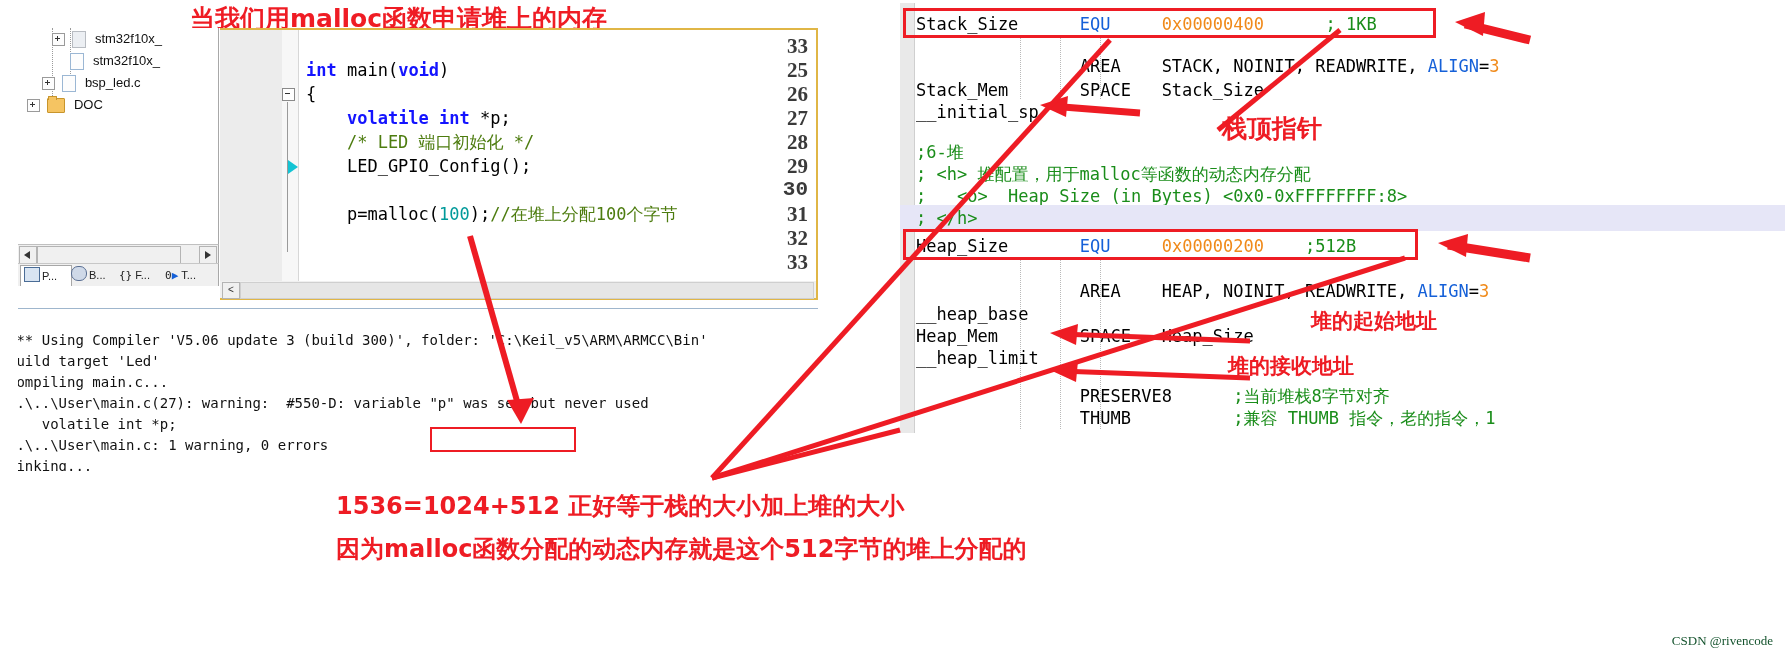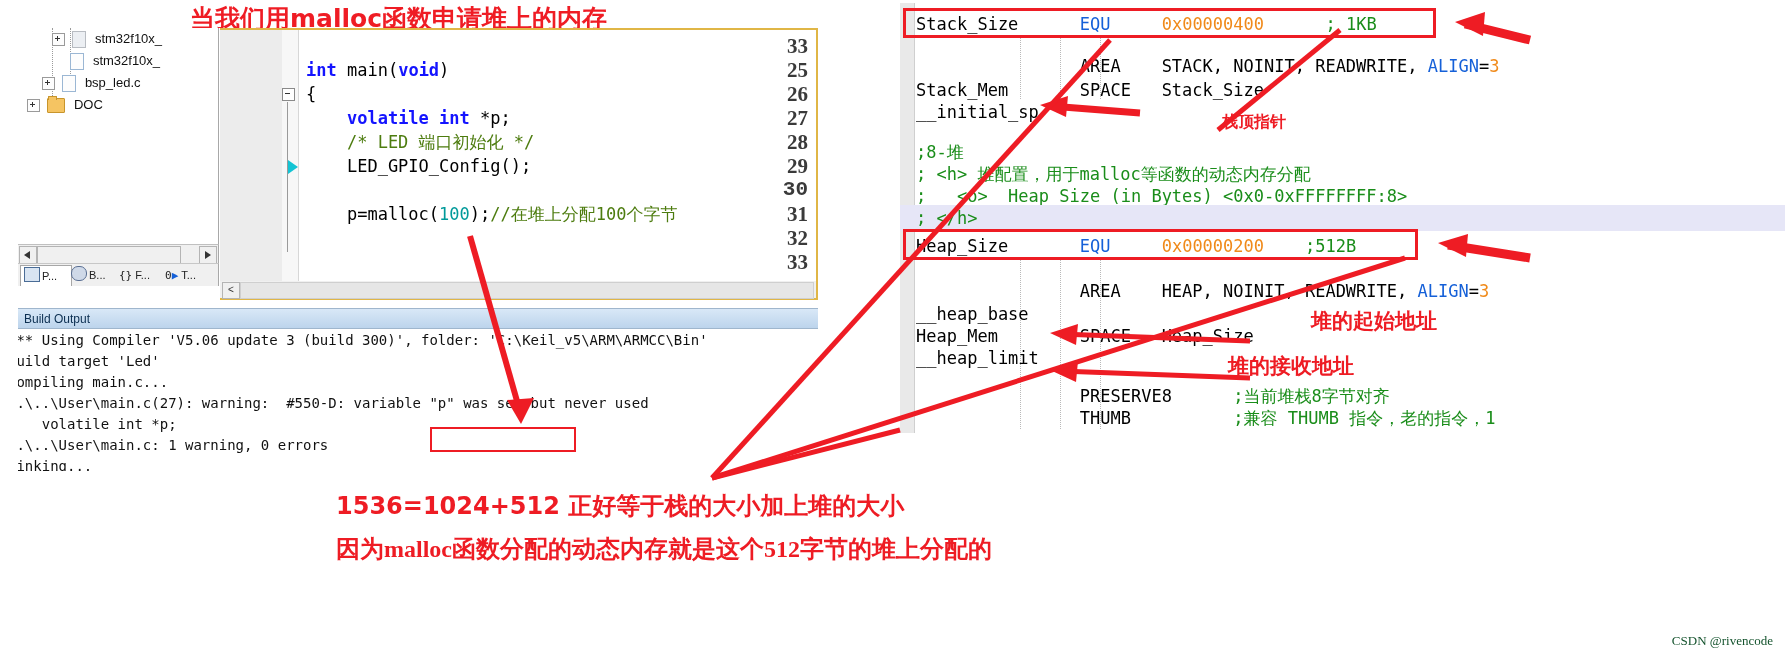--- a/index.html
+++ b/index.html
@@ -354,7 +354,7 @@
   </g>
 </svg>
 
-<div class="anno-text" style="left:1222px;top:112px;font-size:16px;">栈顶指针</div>
+<div class="anno-text" style="left:1222px;top:112px;font-size:25px;">栈顶指针</div>
 <div class="anno-text" style="left:1311px;top:307px;font-size:21px;">堆的起始地址</div>
 <div class="anno-text" style="left:1228px;top:352px;font-size:21px;">堆的接收地址</div>
 

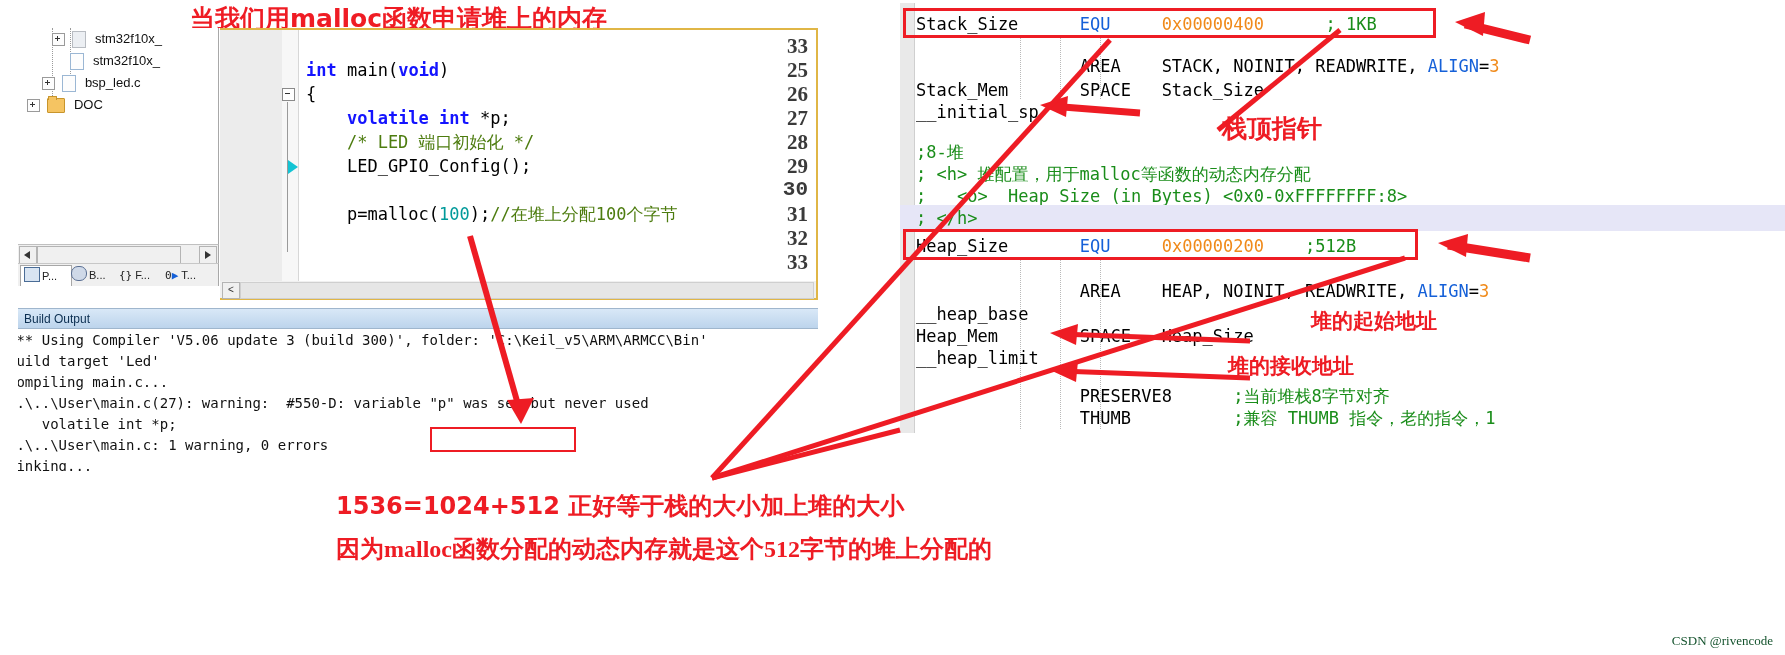--- a/index.html
+++ b/index.html
@@ -287,7 +287,7 @@
       <div class="asm-line" style="top: 50px;"><span>                AREA    STACK, NOINIT, READWRITE, </span><span class="a-kw">ALIGN</span><span>=</span><span class="a-num">3</span></div>
       <div class="asm-line" style="top: 74px;"><span>Stack_Mem       SPACE   Stack_Size</span></div>
       <div class="asm-line" style="top: 96px;"><span>__initial_sp</span></div>
-      <div class="asm-line" style="top: 136px;"><span class="a-cmt">;8-堆</span></div>
+      <div class="asm-line" style="top: 136px;"><span class="a-cmt">;6-堆</span></div>
       <div class="asm-line" style="top: 158px;"><span class="a-cmt">; &lt;h&gt; 堆配置，用于malloc等函数的动态内存分配</span></div>
       <div class="asm-line" style="top: 180px;"><span class="a-cmt">;   &lt;o&gt;  Heap Size (in Bytes) &lt;0x0-0xFFFFFFFF:8&gt;</span></div>
       <div class="asm-line hl" style="top: 202px;"><span class="a-cmt">; &lt;/h&gt;</span></div>

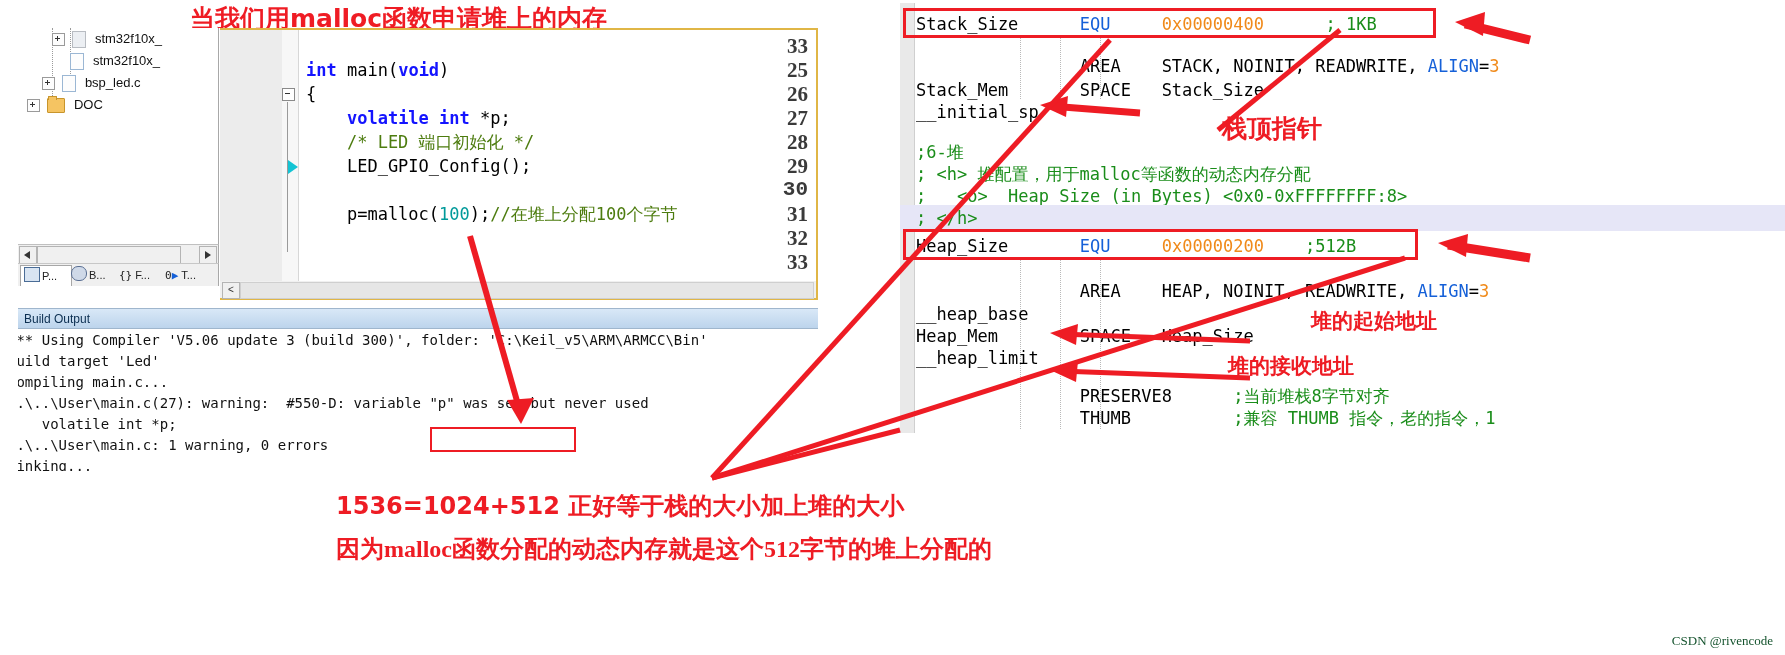--- a/index.html
+++ b/index.html
@@ -261,7 +261,6 @@
   </div>
 
   <div id="build-output">
-    <div id="bo-header">Build Output</div>
     <div id="bo-body">
         <div class="bo-line" style="top: 0px;">*** Using Compiler 'V5.06 update 3 (build 300)', folder: 'C:\Keil_v5\ARM\ARMCC\Bin'</div>
         <div class="bo-line" style="top: 21px;">Build target 'Led'</div>

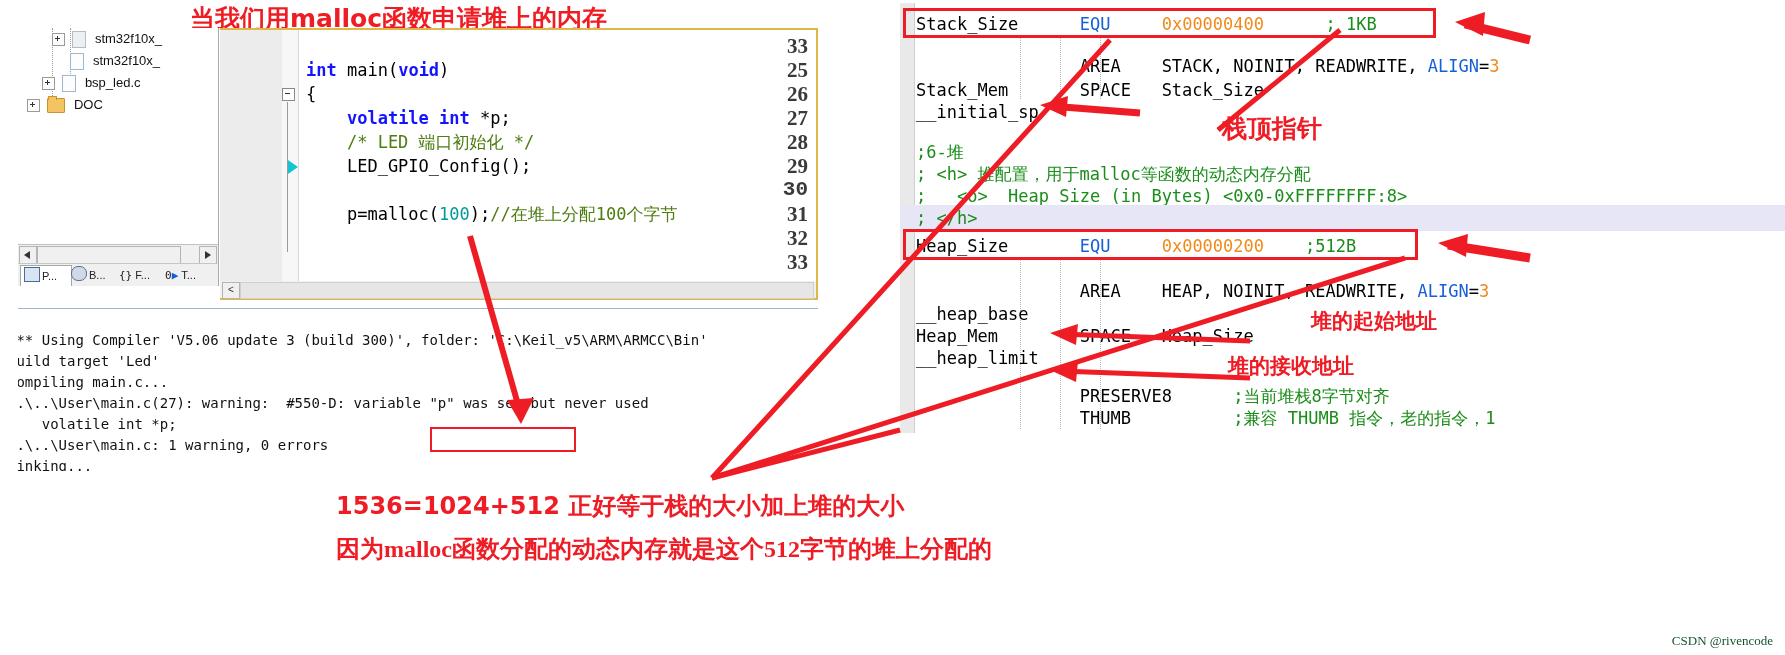--- a/index.html
+++ b/index.html
@@ -358,7 +358,7 @@
 <div class="anno-text" style="left:1228px;top:352px;font-size:21px;">堆的接收地址</div>
 
 <div class="anno-text" style="left:336px;top:490px;font-size:24px;">1536=1024+512  正好等于栈的大小加上堆的大小</div>
-<div class="anno-text" style="left:336px;top:533px;font-size:24px;font-family:Liberation Serif, serif;">因为malloc函数分配的动态内存就是这个512字节的堆上分配的</div>
+<div class="anno-text" style="left:336px;top:533px;font-size:24px;">因为malloc函数分配的动态内存就是这个512字节的堆上分配的</div>
 
 <div id="watermark">CSDN @rivencode</div>
 

